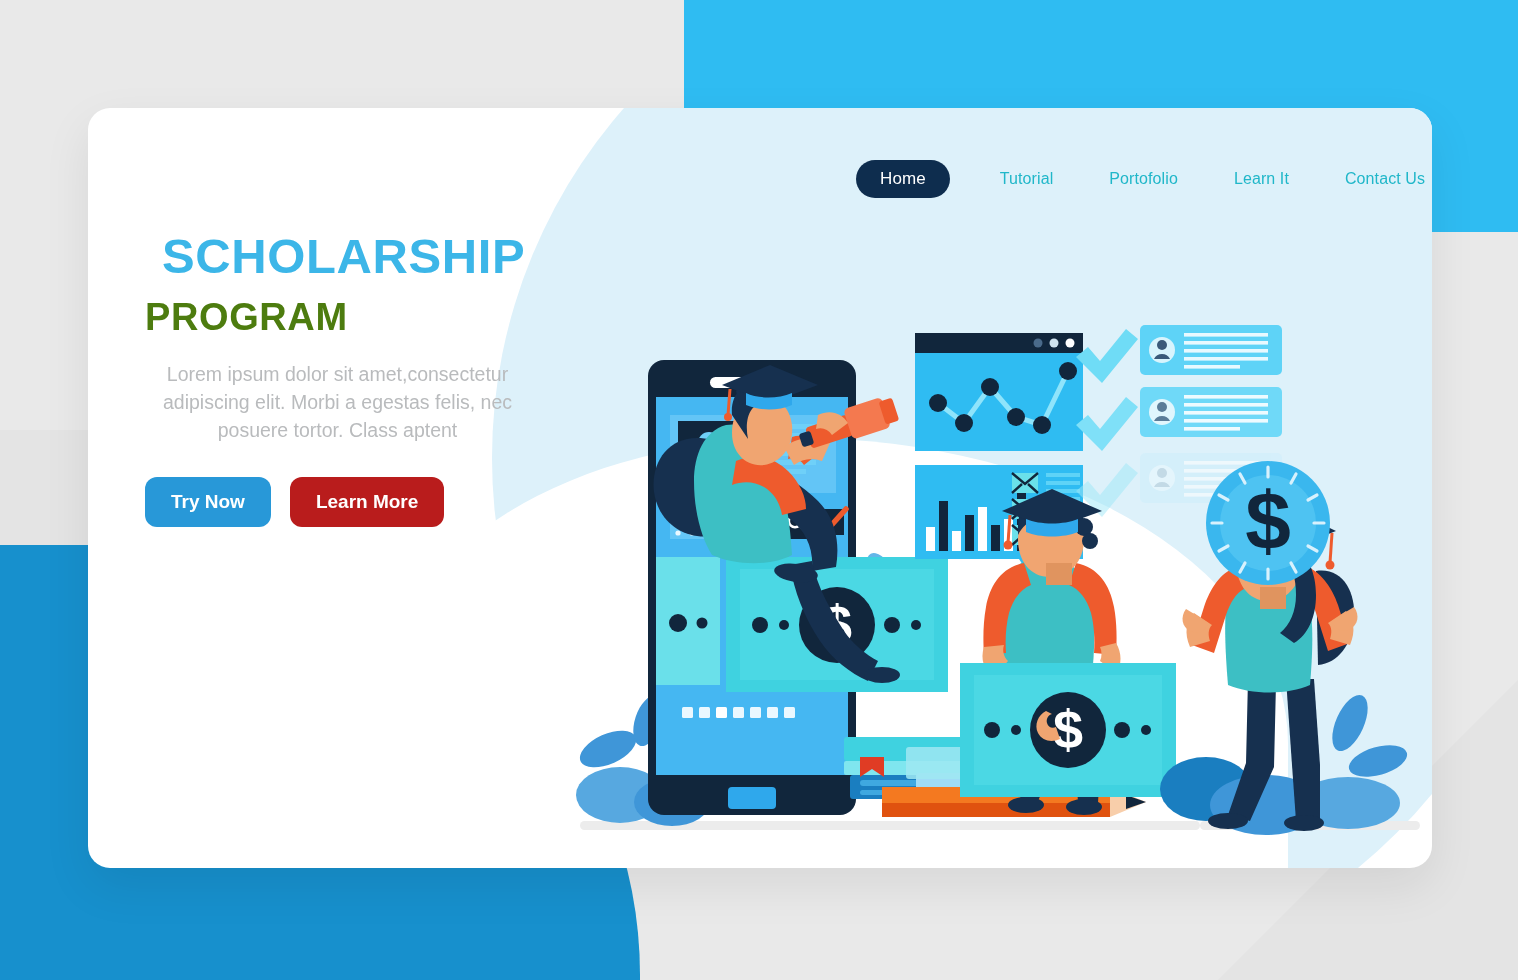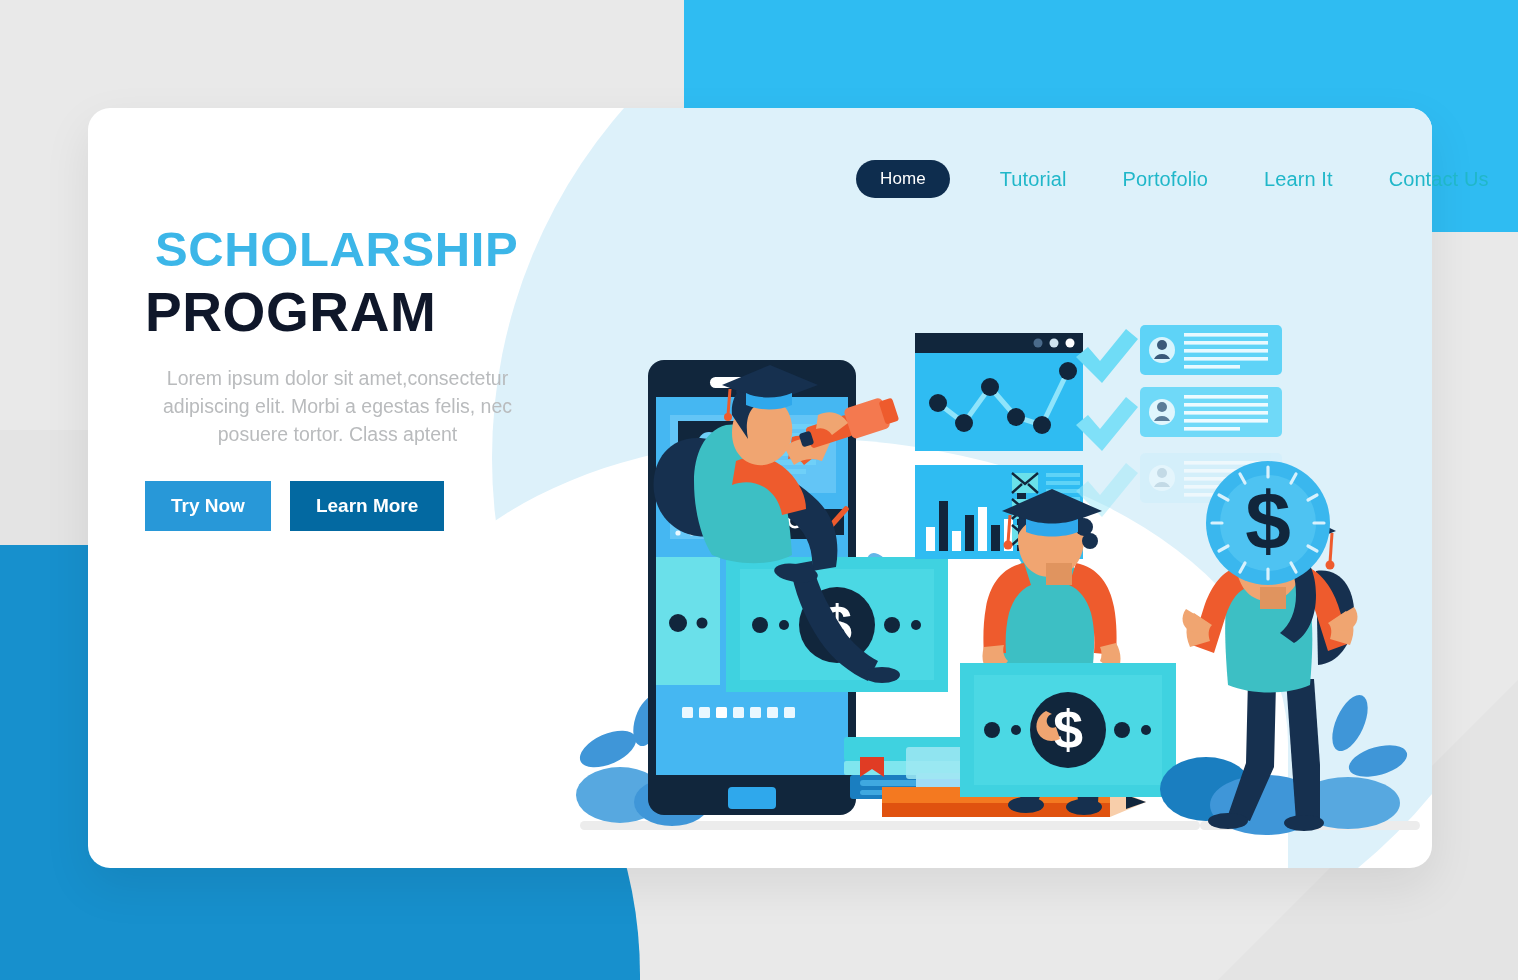--- a/index.html
+++ b/index.html
@@ -55,7 +55,7 @@
   
   .nav{position:absolute;left:856px;top:160px;display:flex;align-items:center;gap:0;z-index:40;}
   .nav a{
-    font-size:20px;color:#20b7c9;text-decoration:none;white-space:nowrap;
+    font-size:16px;color:#20b7c9;text-decoration:none;white-space:nowrap;
     padding:0 28px;letter-spacing:.1px;
   }
   .nav a.active{

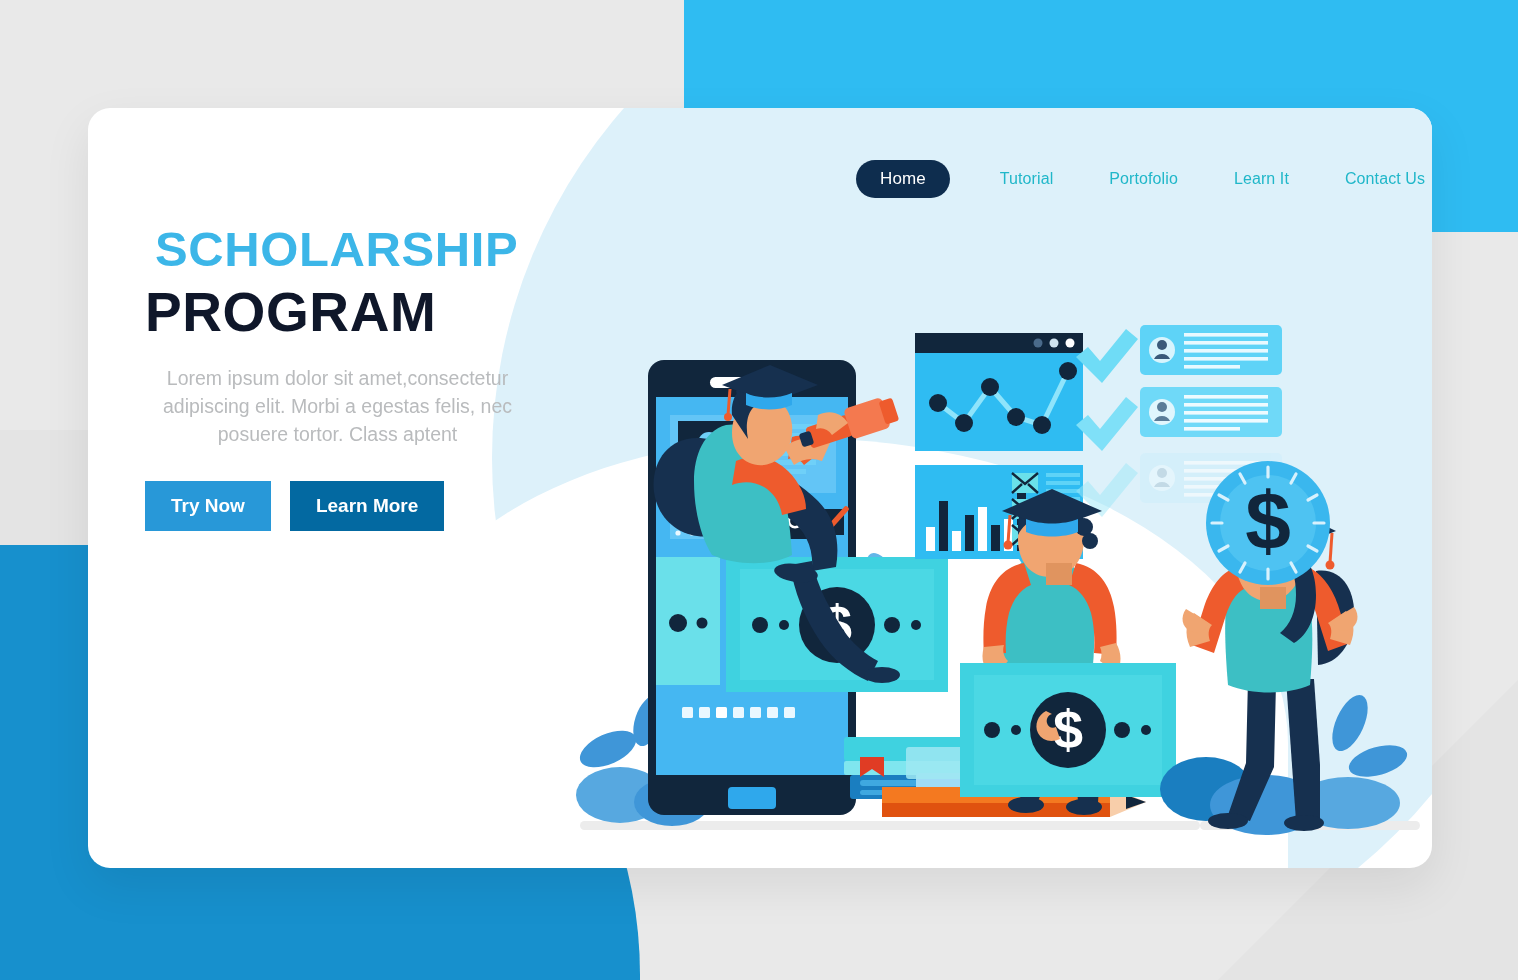--- a/index.html
+++ b/index.html
@@ -67,7 +67,7 @@
   .hero{position:absolute;left:145px;top:215px;width:420px;z-index:30;}
   .h-line1{
     font-size:49px;font-weight:bold;color:#3cb6e8;letter-spacing:.6px;
-    line-height:1.0;margin:10px;
+    line-height:1.0;margin:17px;
   }
   .h-line2{
     font-size:55px;font-weight:bold;color:#0f172a;letter-spacing:.6px;

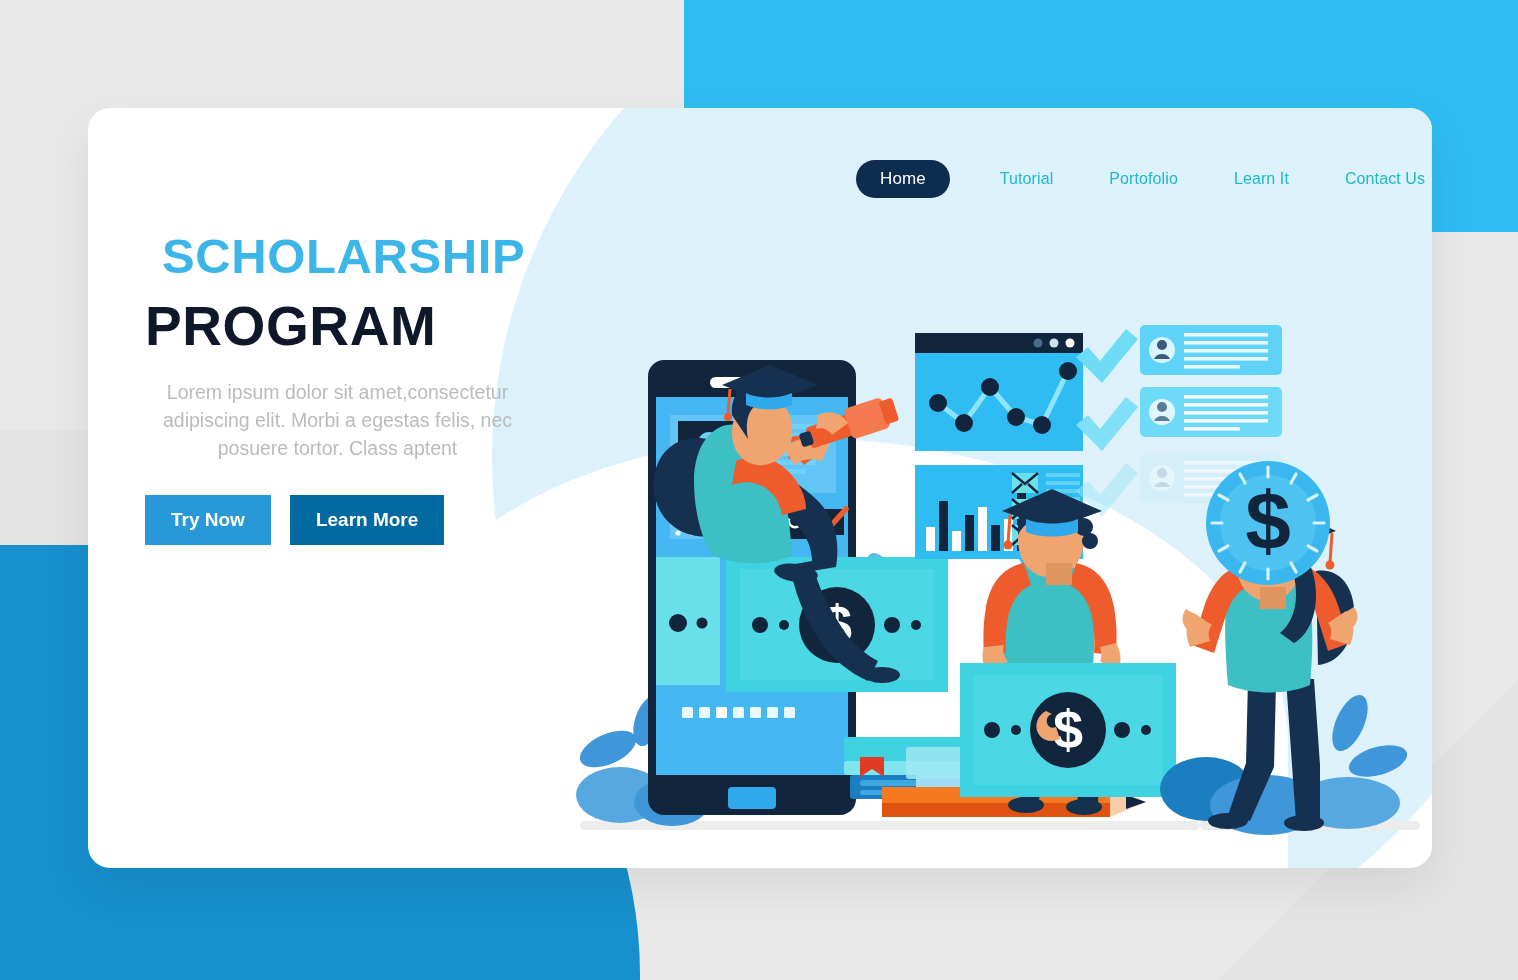--- a/index.html
+++ b/index.html
@@ -70,7 +70,7 @@
     line-height:1.0;margin:17px;
   }
   .h-line2{
-    font-size:55px;font-weight:bold;color:#0f172a;letter-spacing:.6px;
+    font-size:38px;font-weight:bold;color:#4d7c0f;letter-spacing:.6px;
     line-height:1.05;margin:4px 0 0 0;
   }
   .hero-sub{

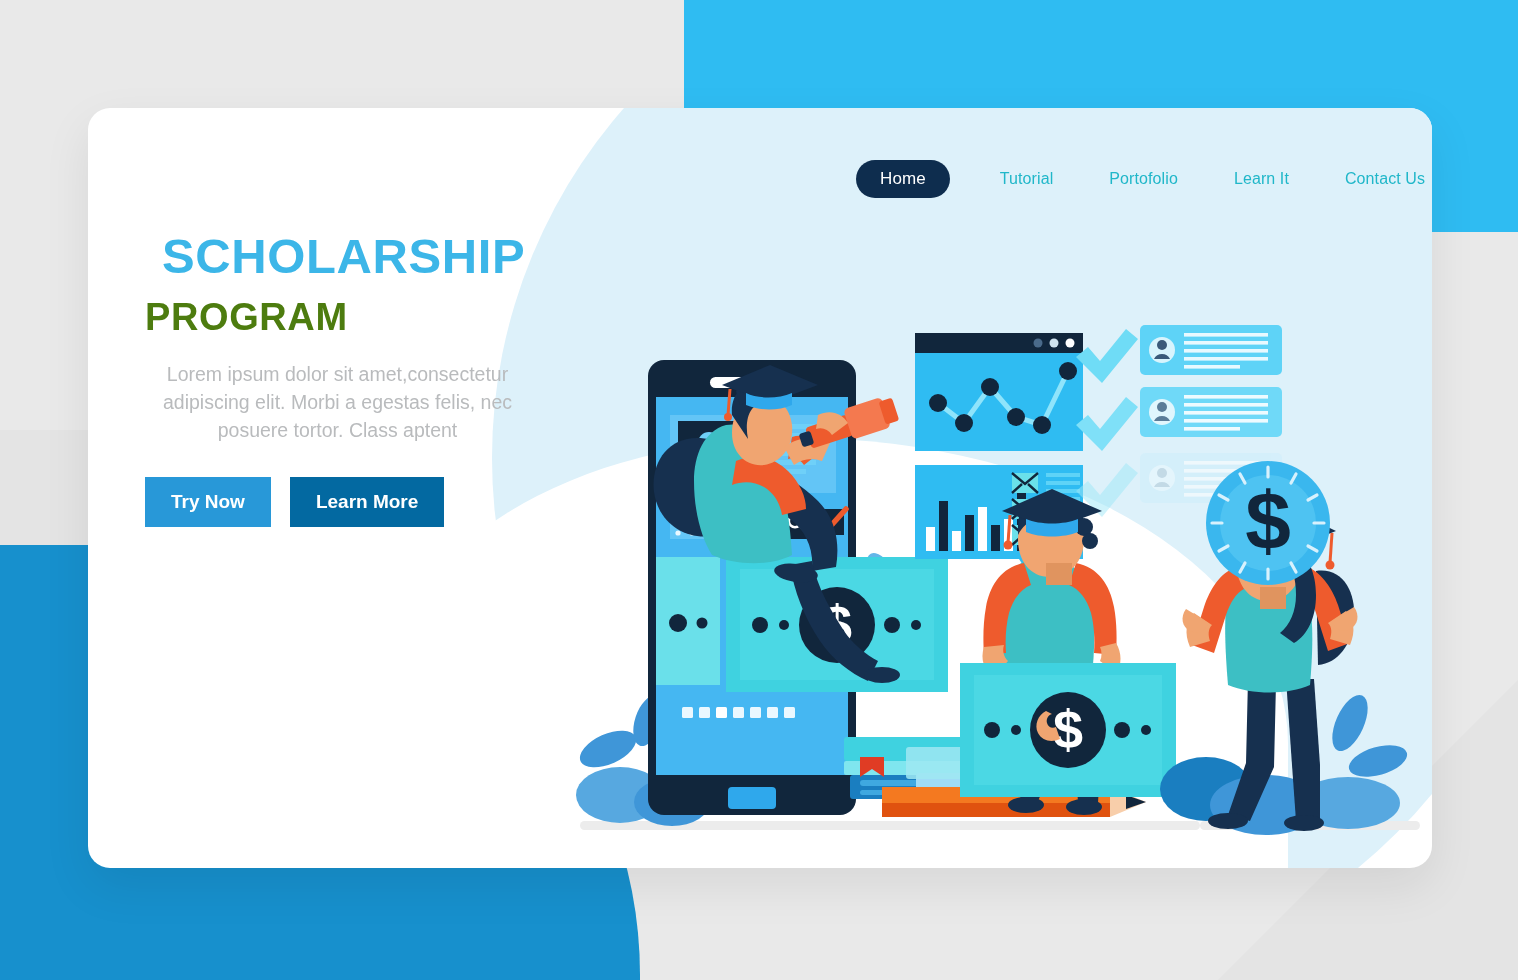--- a/index.html
+++ b/index.html
@@ -80,7 +80,7 @@
   .btn-row{margin-top:32px;display:flex;gap:19px;}
   .btn{
     border:none;cursor:pointer;font-size:19px;font-weight:bold;color:#fff;
-    border-radius:0;padding:14px 26px;font-family:"Liberation Sans",sans-serif;
+    border-radius:12px;padding:14px 26px;font-family:"Liberation Sans",sans-serif;
   }
   .btn-primary{background:#2898d8;}
   .btn-dark{background:#0369a1;}

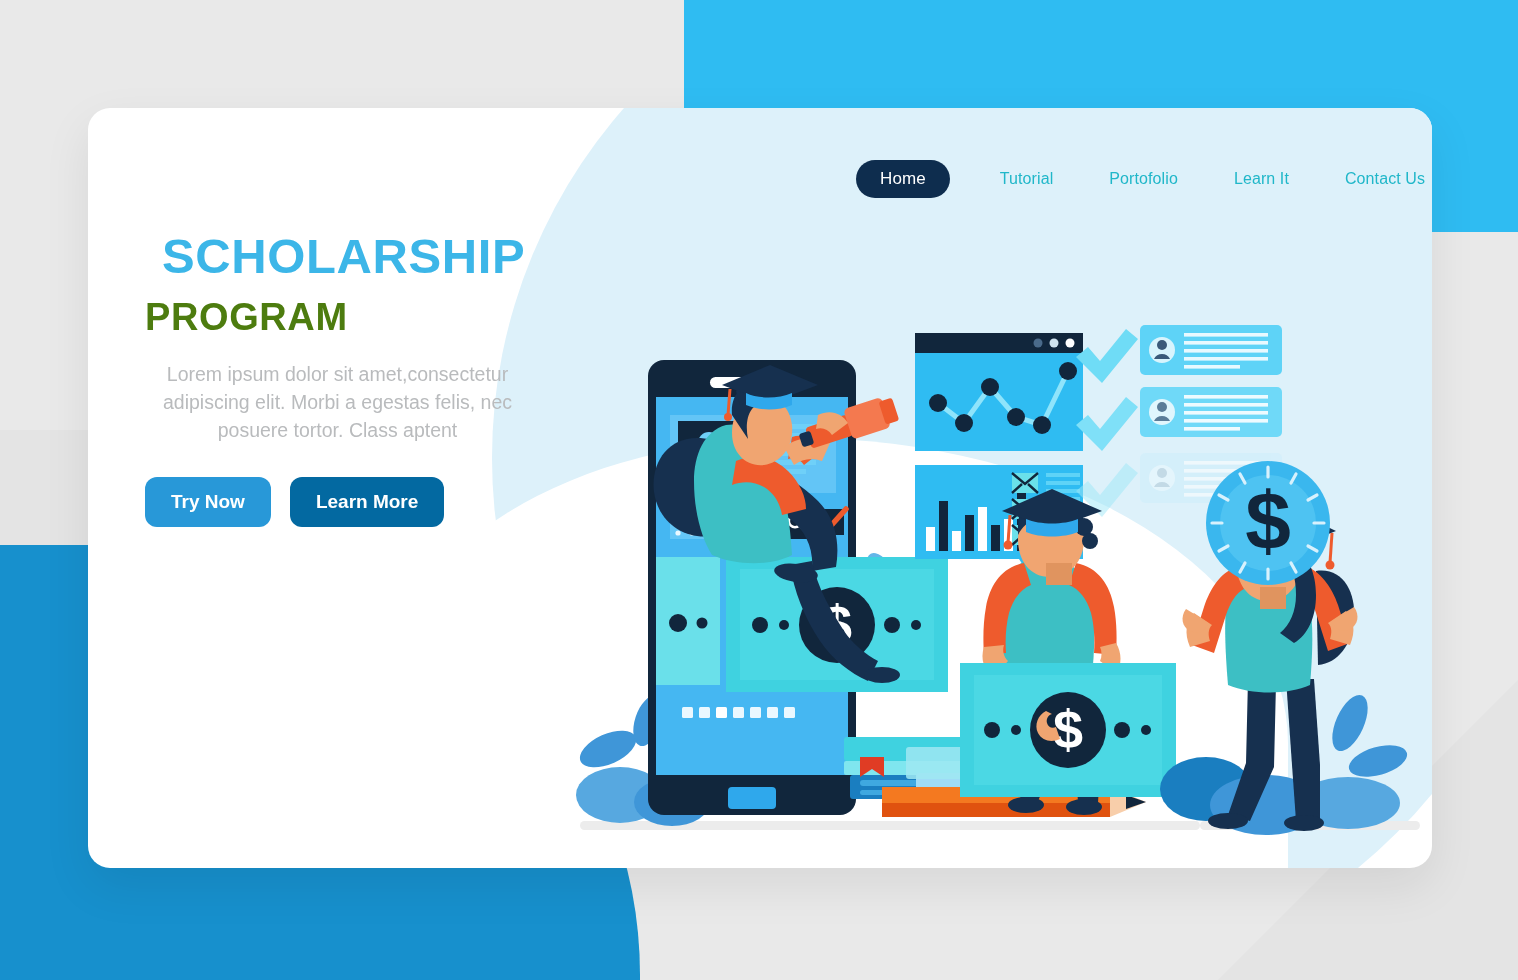--- a/index.html
+++ b/index.html
@@ -83,7 +83,7 @@
     border-radius:12px;padding:14px 26px;font-family:"Liberation Sans",sans-serif;
   }
   .btn-primary{background:#2898d8;}
-  .btn-dark{background:#0369a1;}
+  .btn-dark{background:#b91c1c;}
 
   
   .illo{position:absolute;left:560px;top:275px;width:860px;height:580px;z-index:25;}

